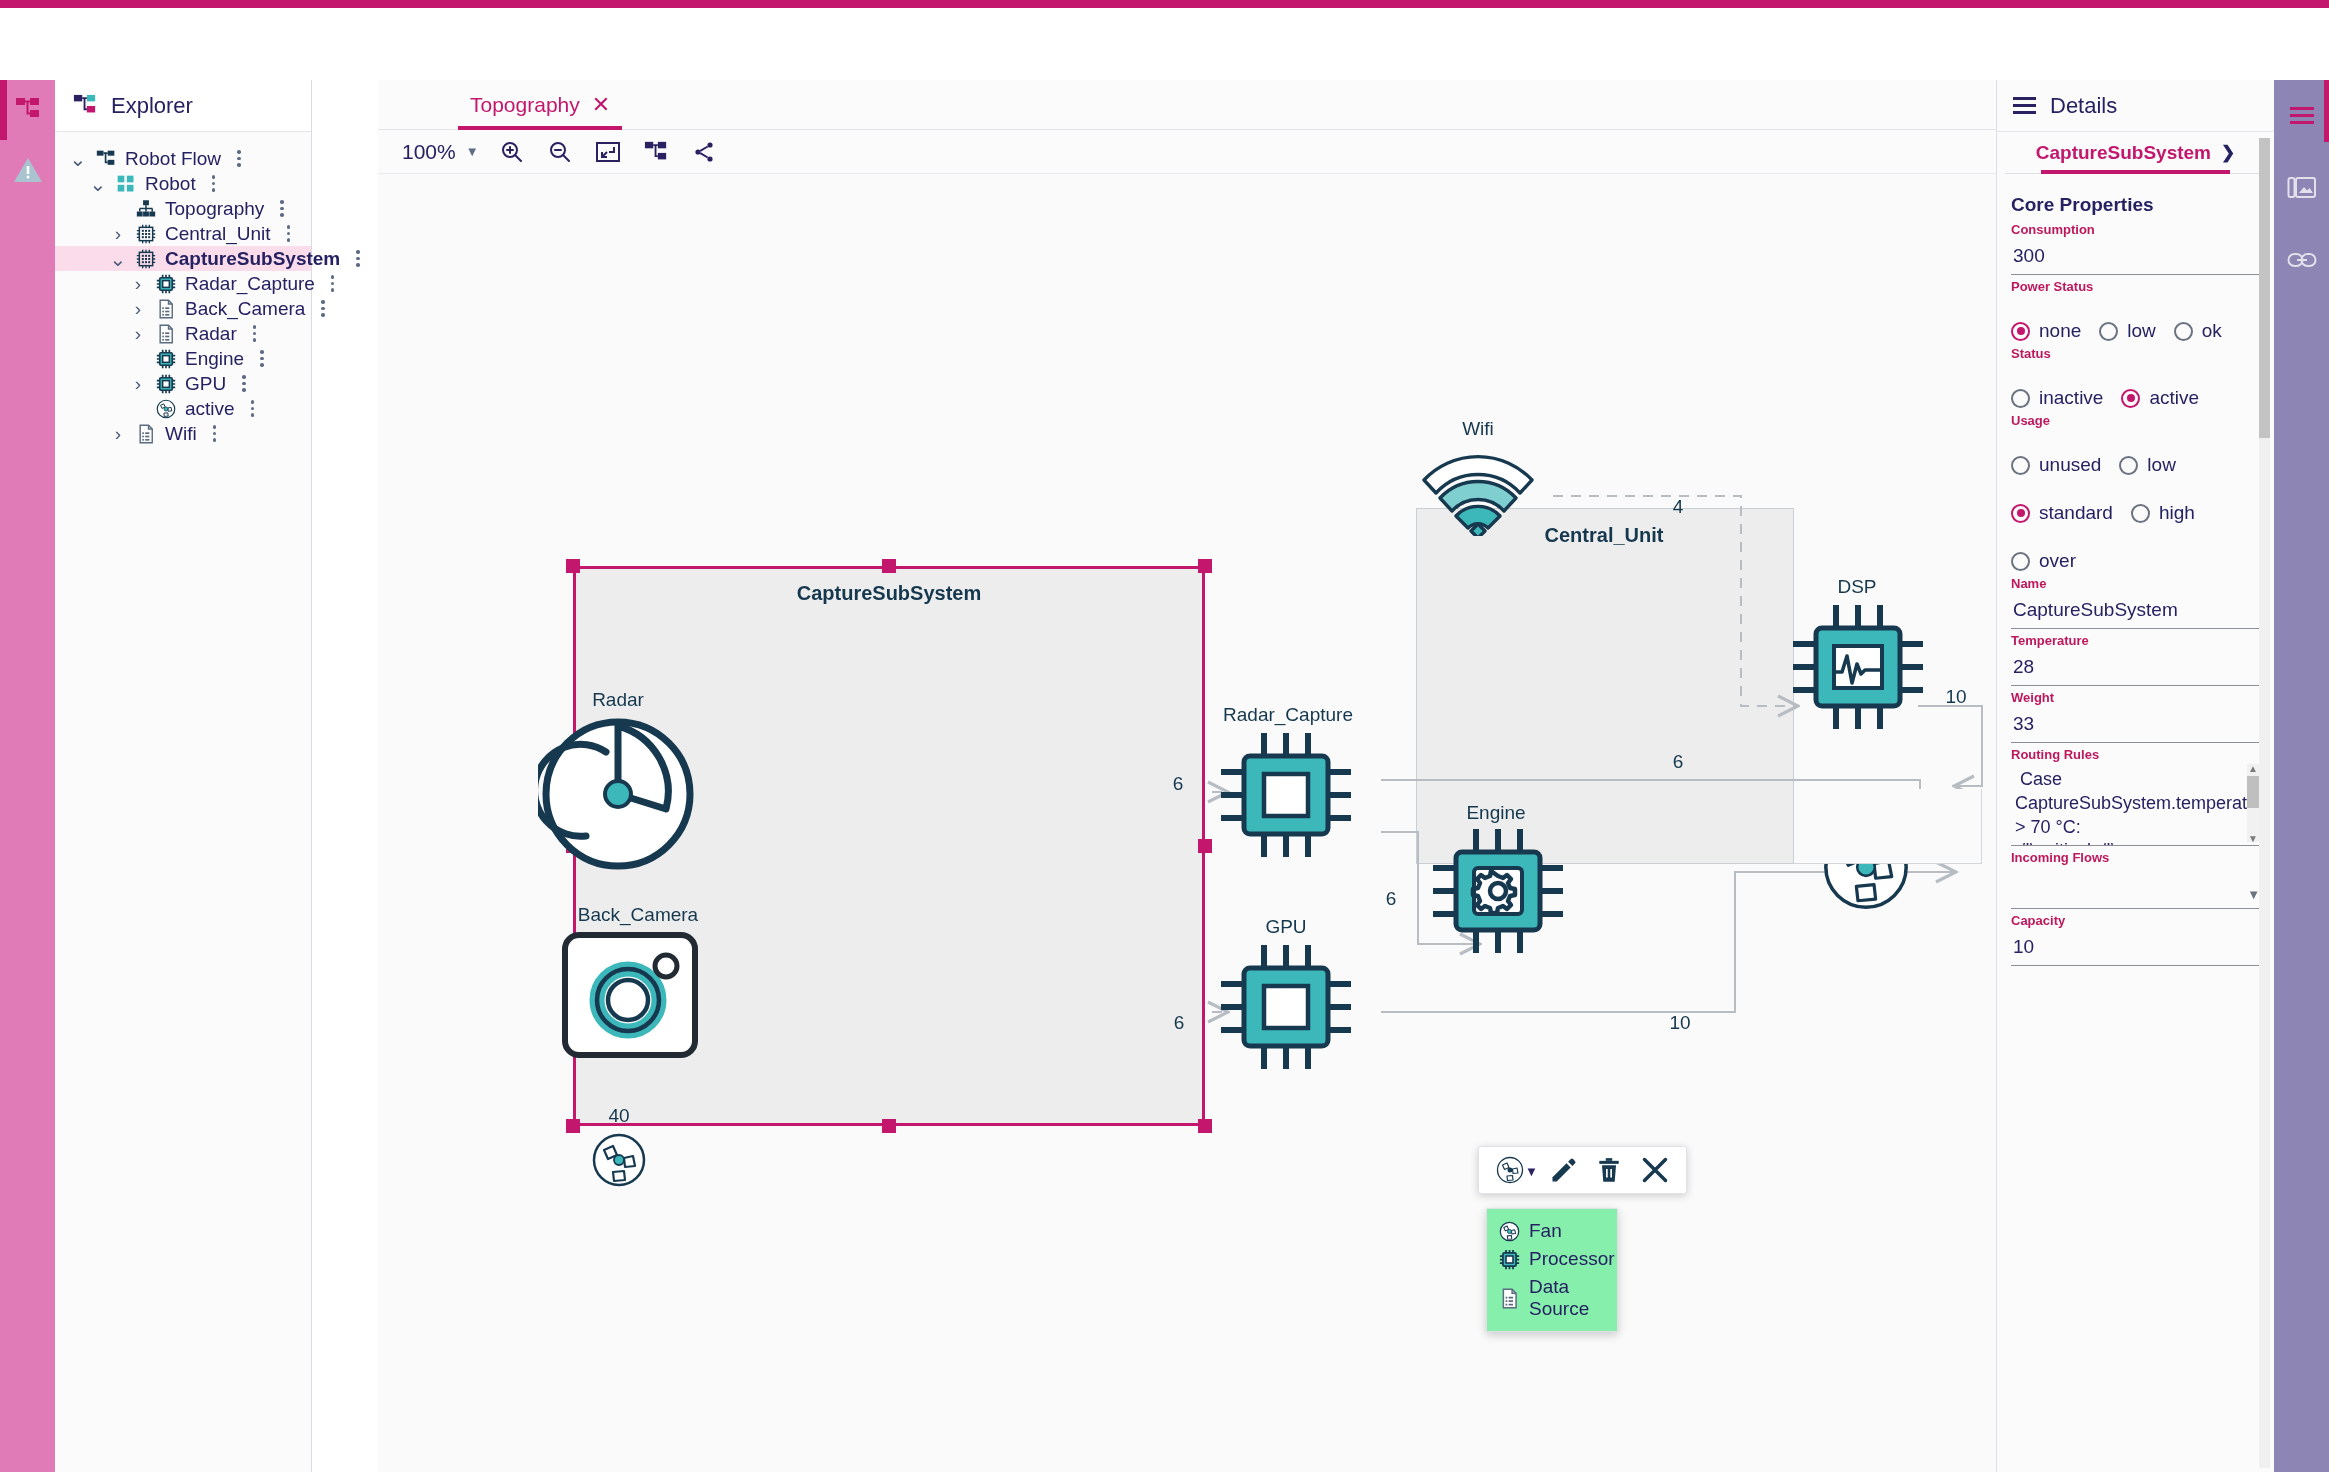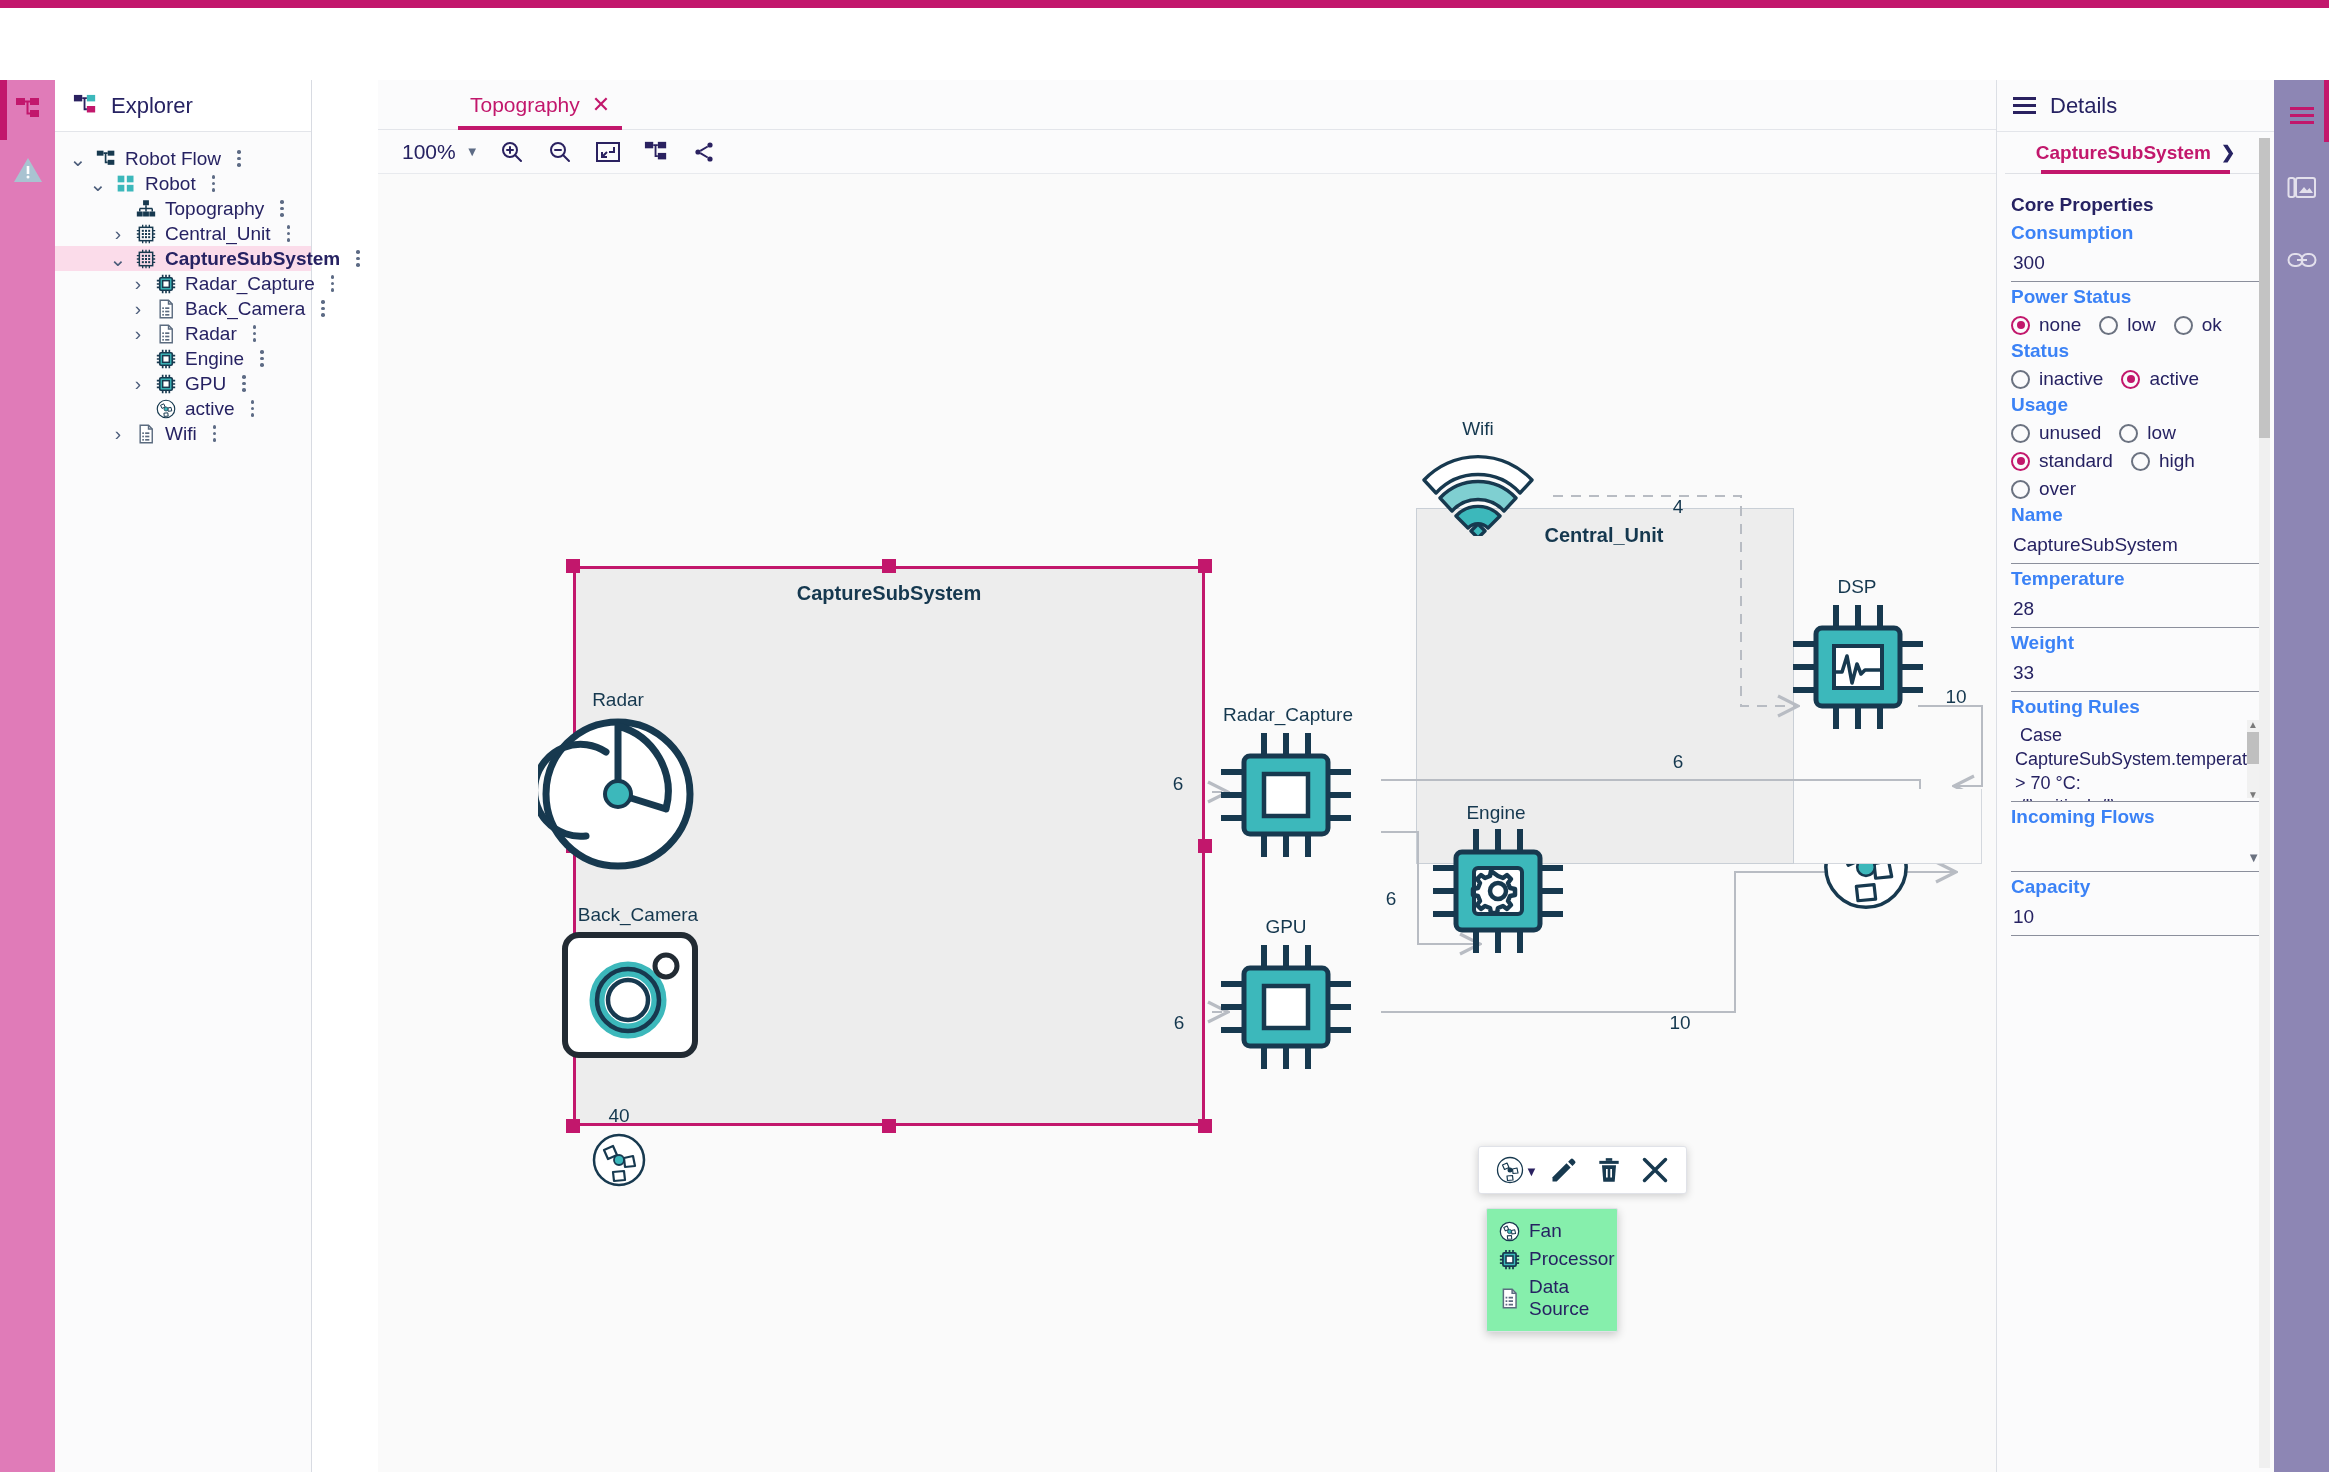--- a/index.html
+++ b/index.html
@@ -122,7 +122,7 @@
   .det-next { color:#262262; font-size:17px; font-weight:bold; cursor:pointer; }
   .det-body { padding:10px 14px 0 14px; height:1297px; overflow:hidden; position:relative; }
   .section-title { font-size:19px; font-weight:bold; color:#262262; margin:10px 0 6px; }
-  .field-label { font-size:19px; font-weight:bold; color:#3b82f6; margin-top:4px; }
+  .field-label { font-size:13px; font-weight:bold; color:#be185d; margin-top:4px; }
   .field-value {
     font-size:19px; color:#262262; padding:8px 2px 7px; border-bottom:1px solid #8b8f9c;
   }

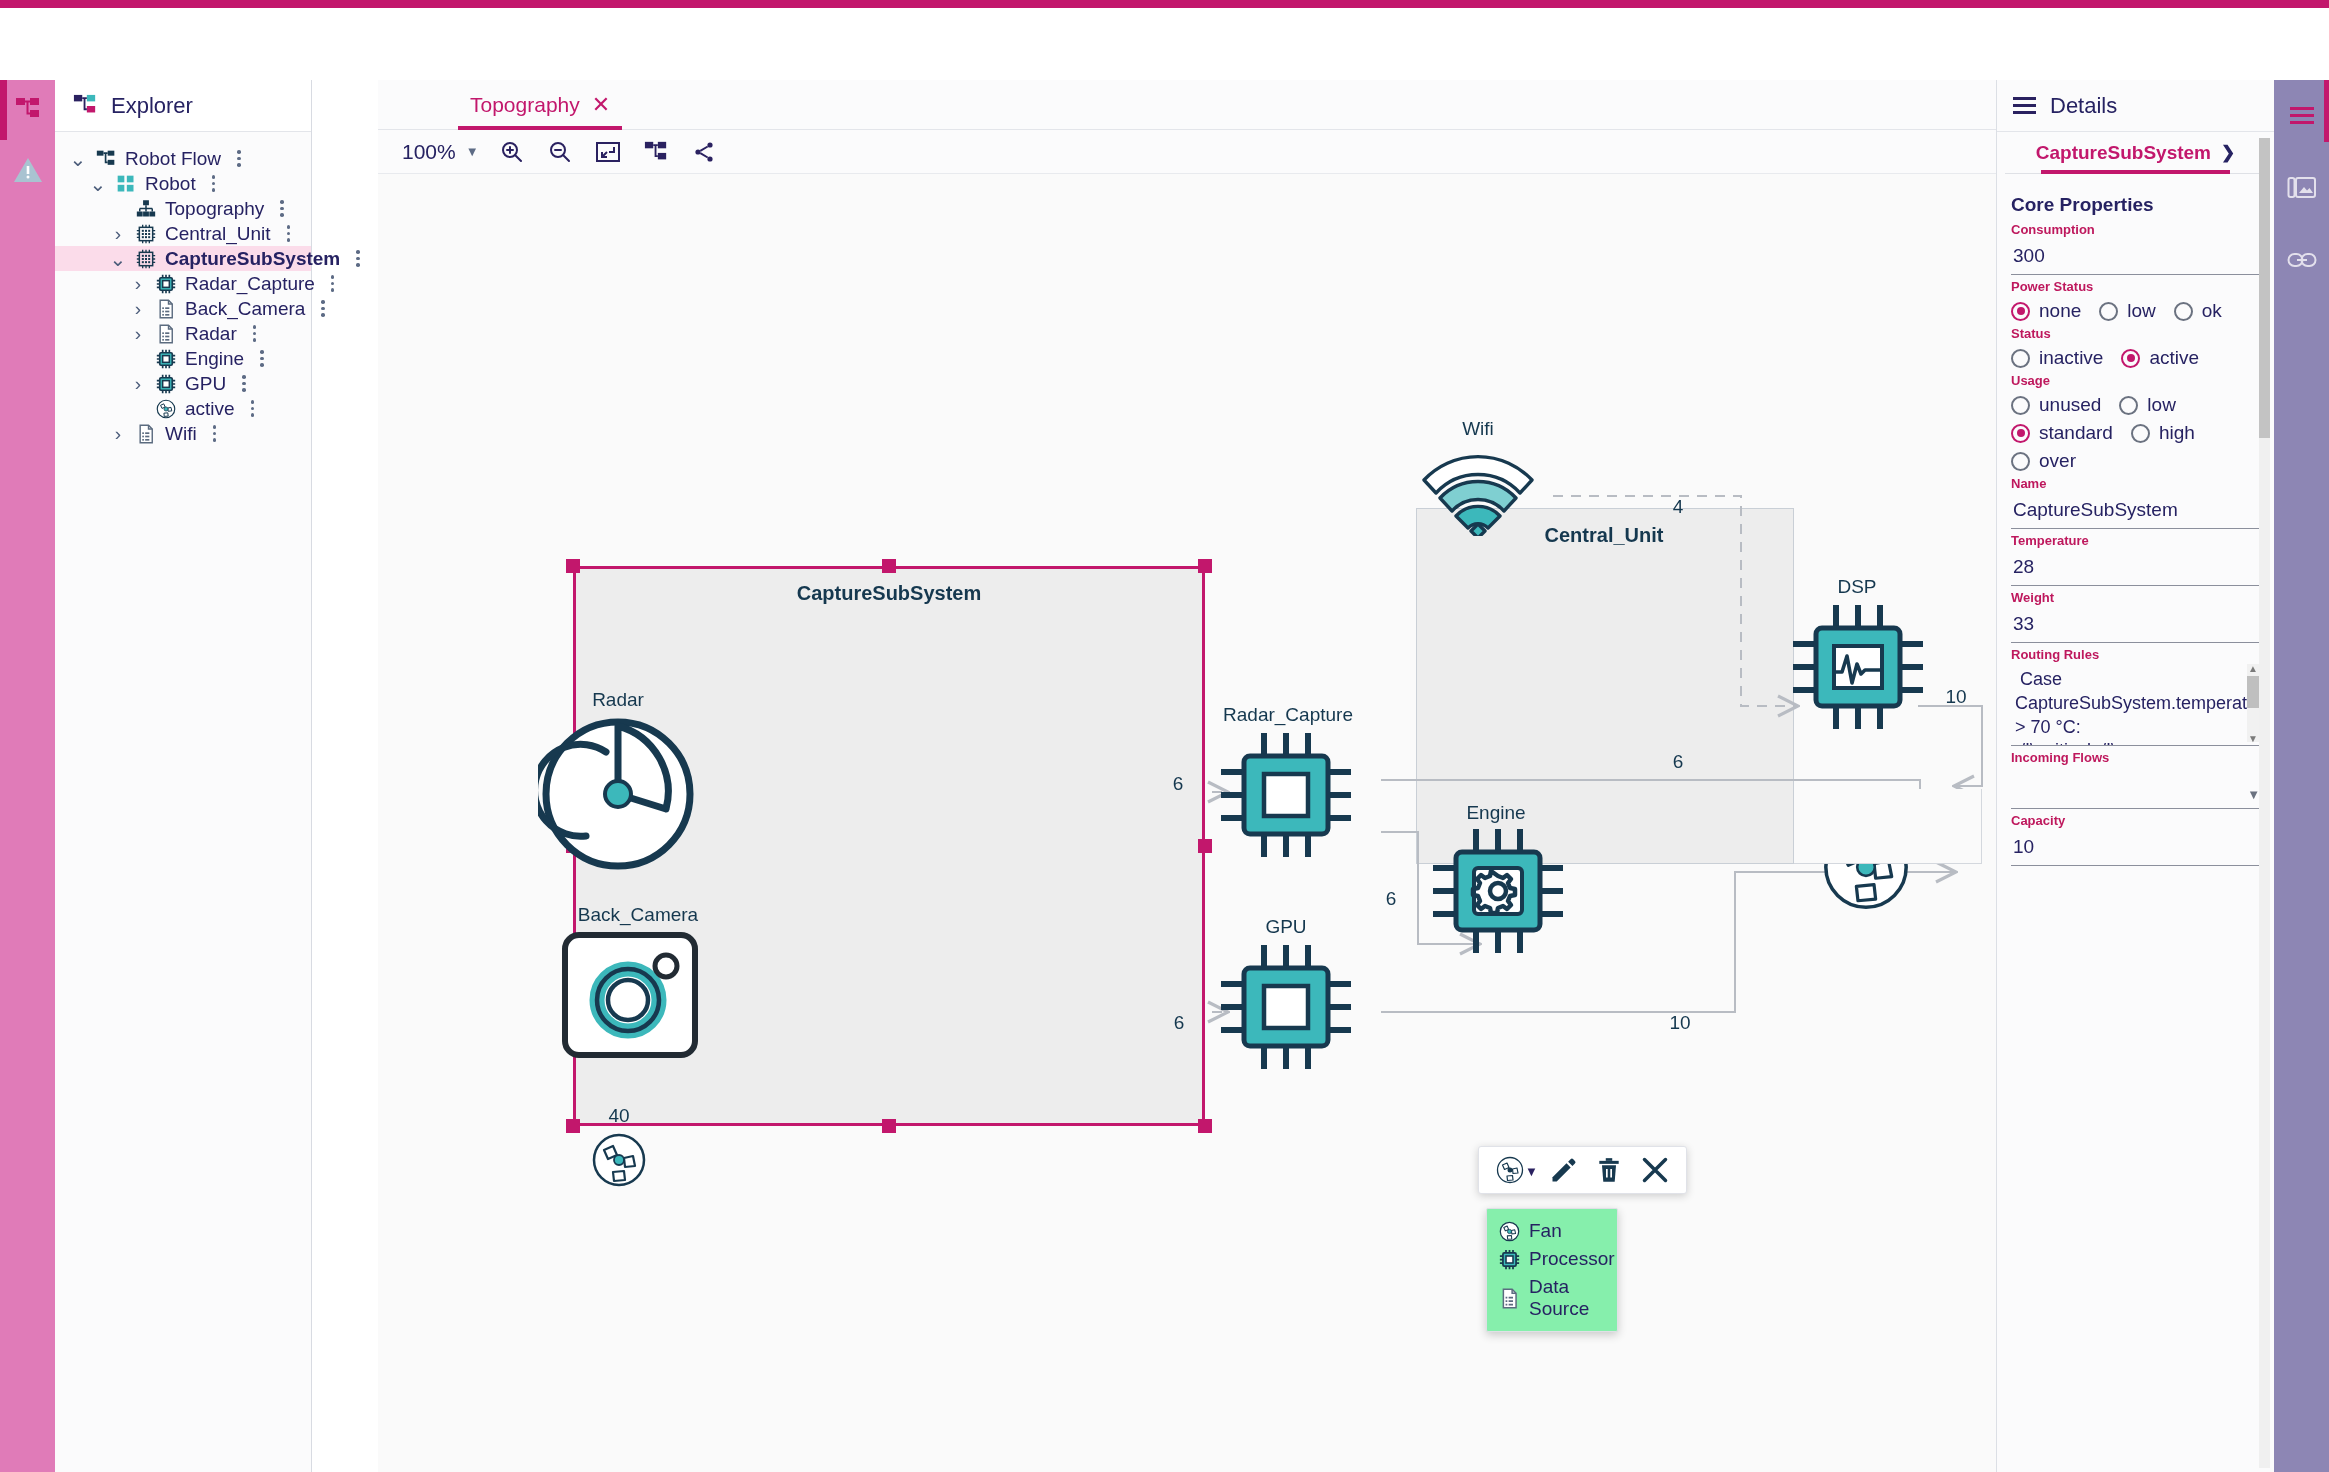--- a/index.html
+++ b/index.html
@@ -126,7 +126,7 @@
   .field-value {
     font-size:19px; color:#262262; padding:8px 2px 7px; border-bottom:1px solid #8b8f9c;
   }
-  .radio-row { display:flex; align-items:center; gap:8px; margin-top:6px; flex-wrap:wrap; }
+  .radio-row { display:flex; align-items:center; gap:8px; margin-top:26px; flex-wrap:wrap; }
   .radio { display:flex; align-items:center; gap:9px; cursor:pointer; margin-right:10px; }
   .rc { width:19px; height:19px; border-radius:50%; border:2.5px solid #6b7280; position:relative; flex:0 0 19px; }
   .rc.on { border-color:#C2176C; }

